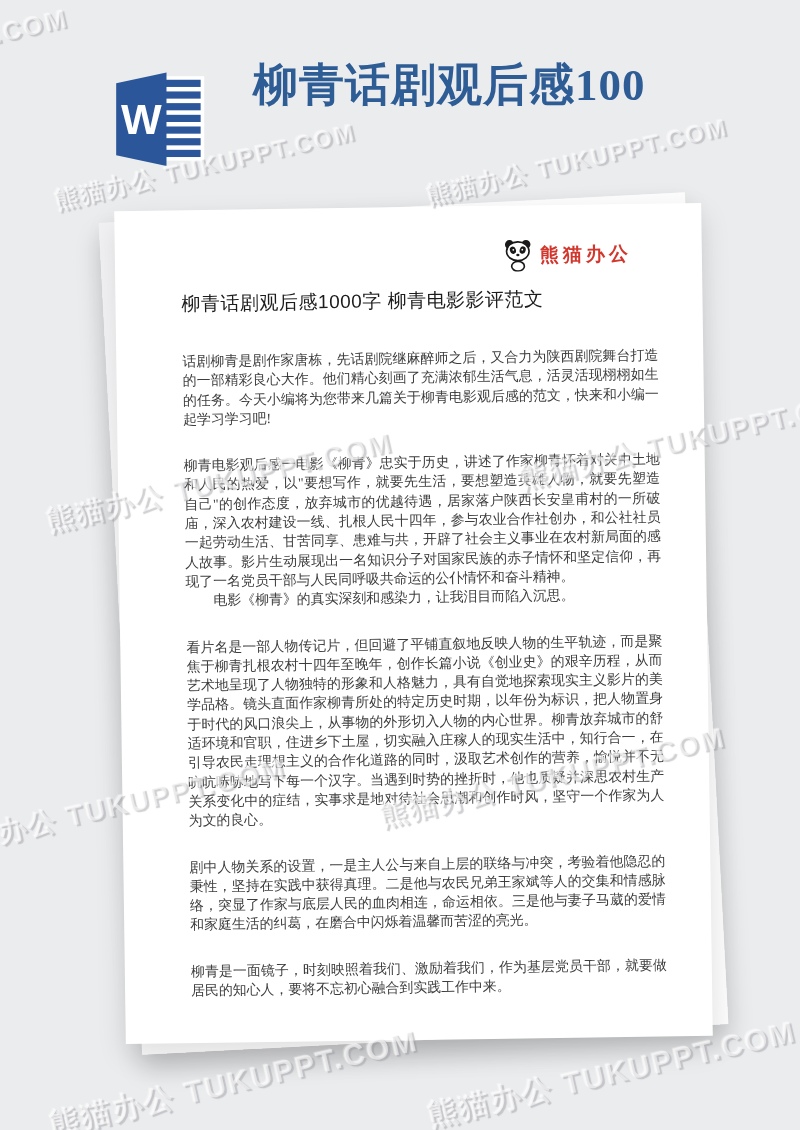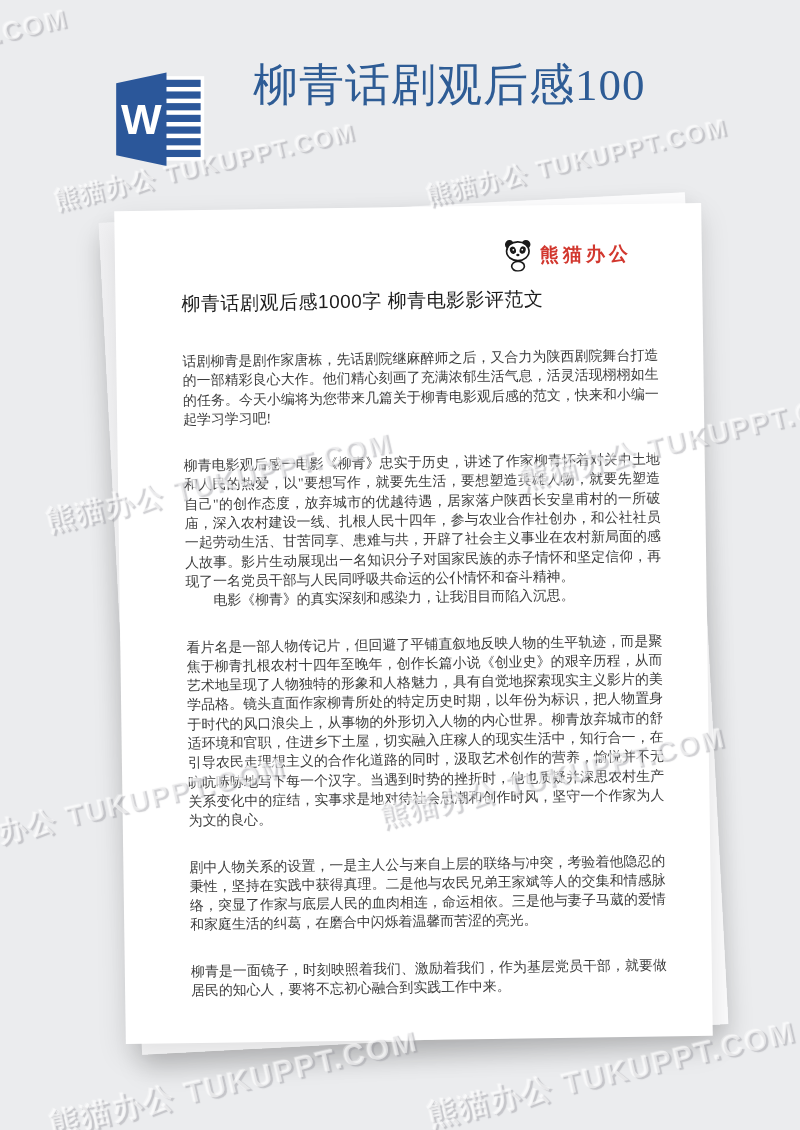--- a/index.html
+++ b/index.html
@@ -25,7 +25,7 @@
   .page-title{
     position:absolute;left:253px;top:58px;width:460px;
     font-family:"Liberation Serif","DejaVu Serif",serif;
-    font-weight:normal;font-size:45px;line-height:54px;
+    font-weight:bold;font-size:45px;line-height:54px;
     color:var(--title_blue,#2e5c95);
     letter-spacing:1px;
   }

